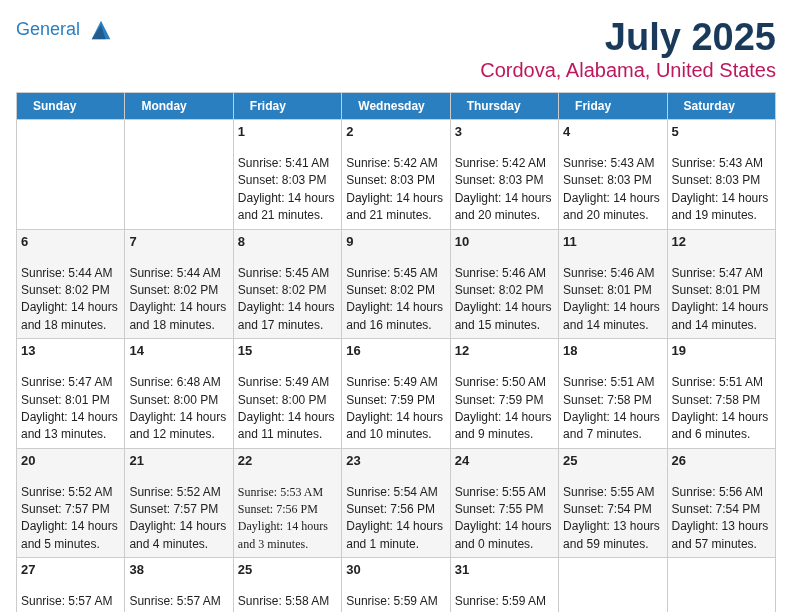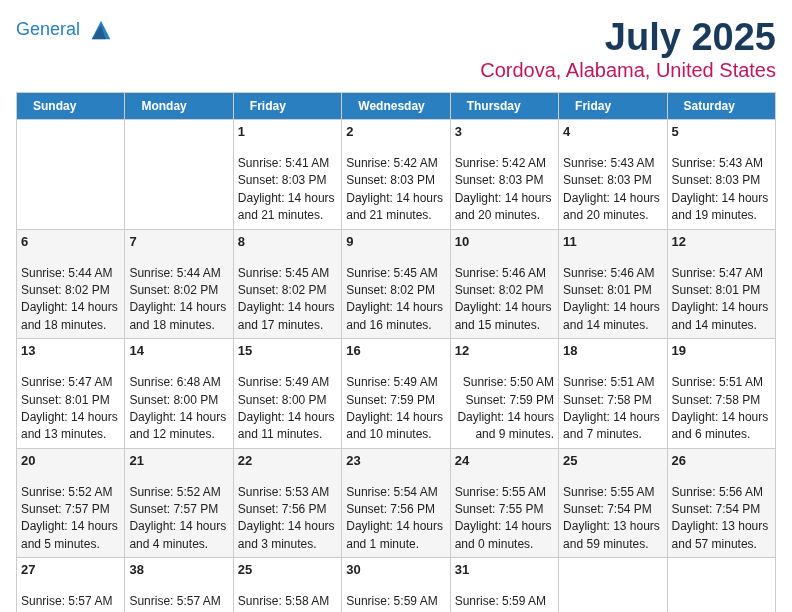--- a/index.html
+++ b/index.html
@@ -233,7 +233,7 @@
         </td>
         <td>
           <span class="day-num">12</span>
-          <div class="day-info" style="white-space: pre-line; text-align: right;">Sunrise: 5:50 AM
+          <div class="day-info" style="white-space: pre-line;">Sunrise: 5:50 AM
 Sunset: 7:59 PM
 Daylight: 14 hours and 9 minutes.</div>
         </td>

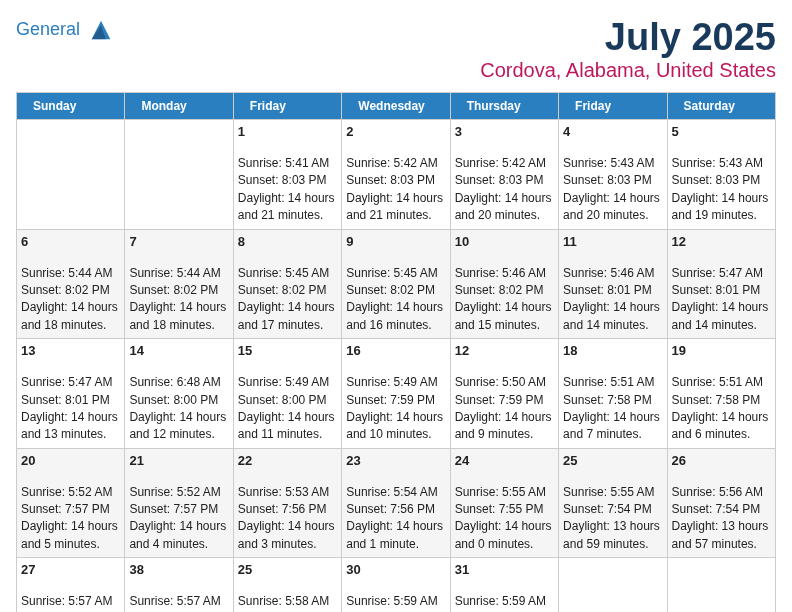--- a/index.html
+++ b/index.html
@@ -265,7 +265,7 @@
         </td>
         <td>
           <span class="day-num">22</span>
-          <div class="day-info" style="white-space: pre-line;">Sunrise: 5:53 AM
+          <div class="day-info" style="white-space: pre-line; font-family: Liberation Serif, serif;">Sunrise: 5:53 AM
 Sunset: 7:56 PM
 Daylight: 14 hours and 3 minutes.</div>
         </td>

